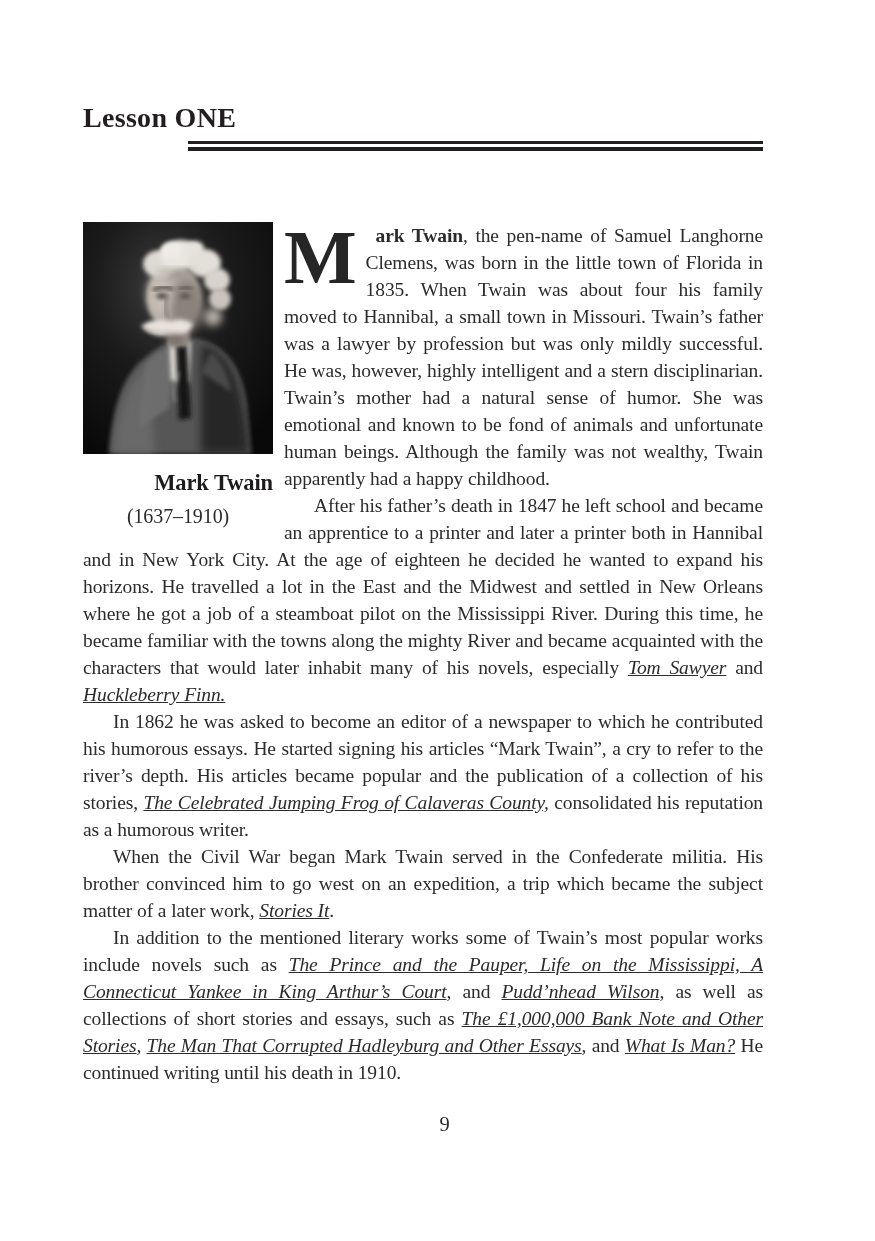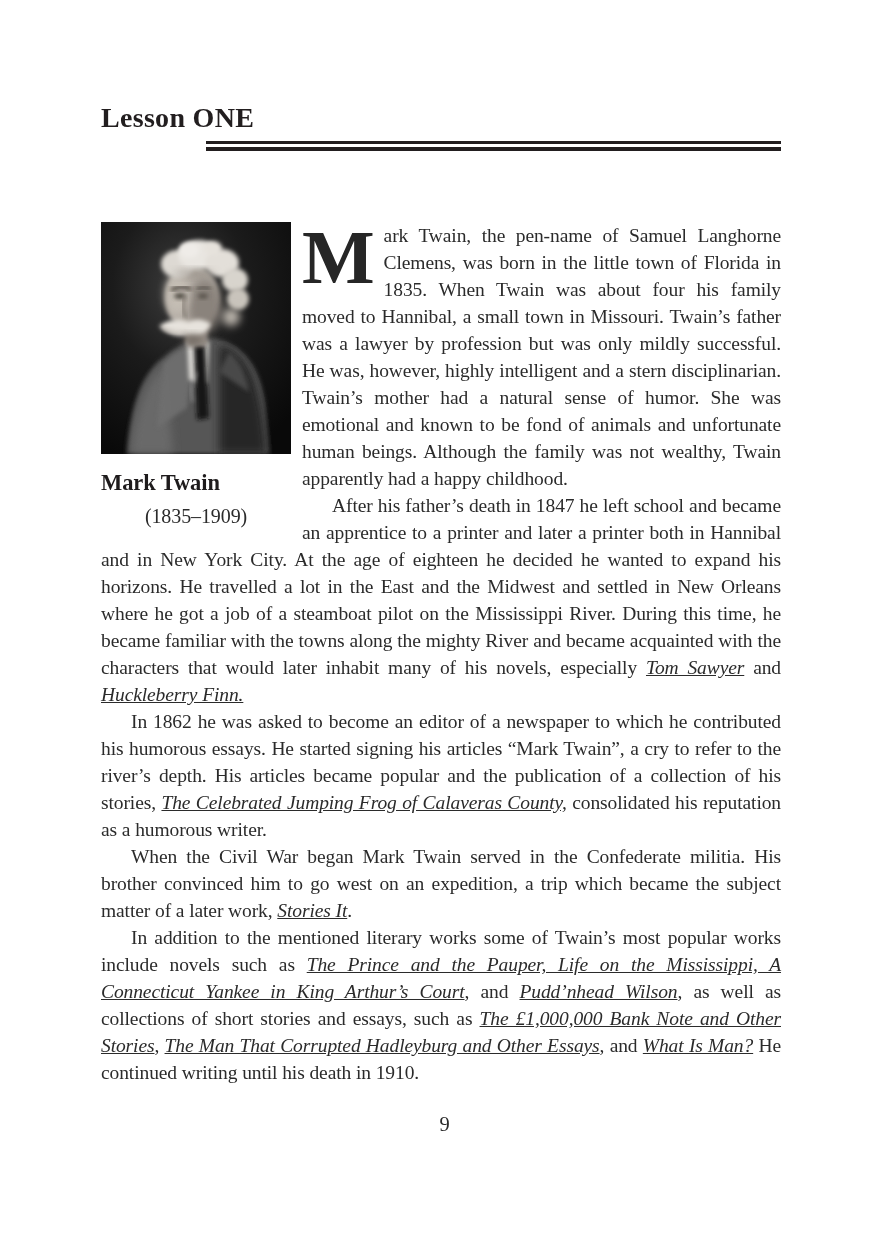--- a/index.html
+++ b/index.html
@@ -19,7 +19,7 @@
   }
   .content {
     position: absolute;
-    left: 101px;
+    left: 83px;
     top: 0;
     width: 680px;
   }

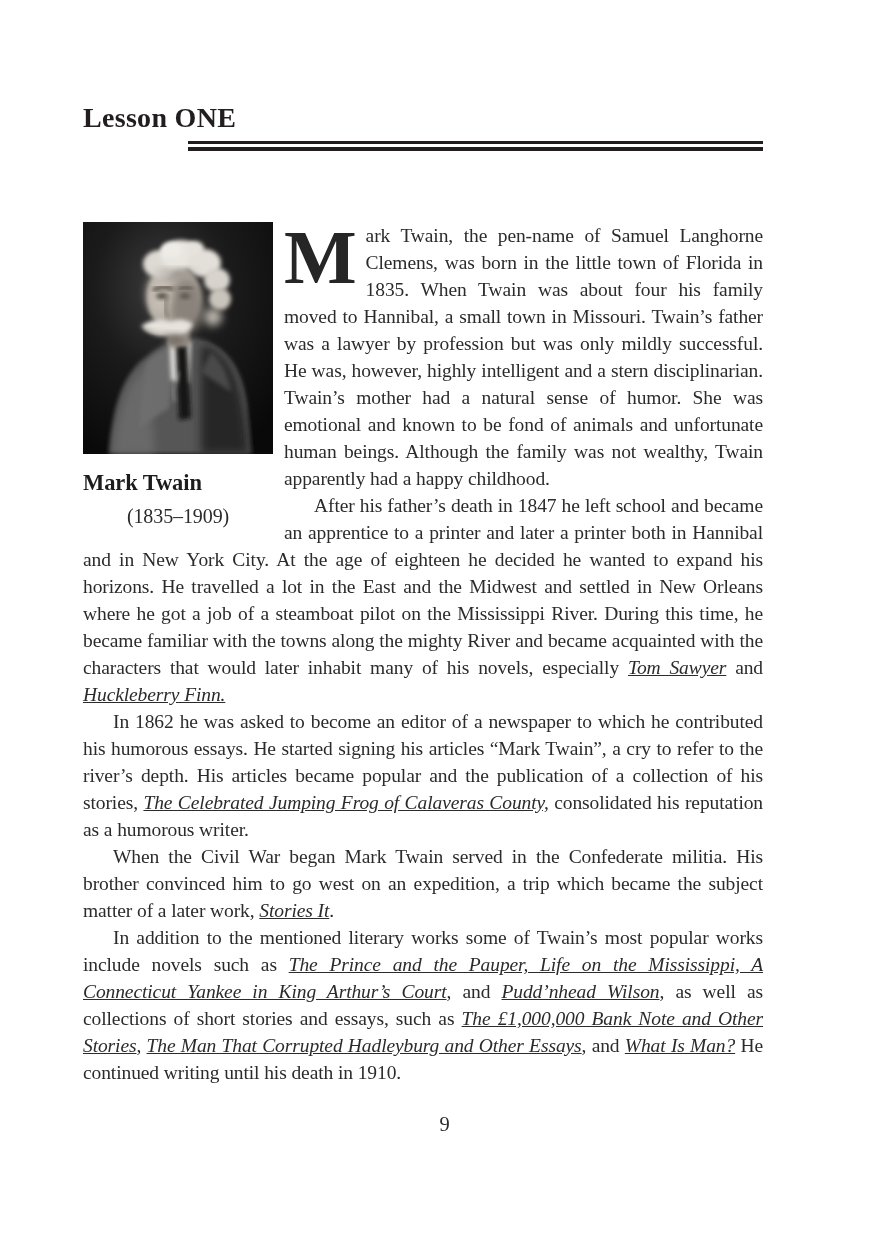--- a/index.html
+++ b/index.html
@@ -92,7 +92,7 @@
     margin: 5px 9px 0 0;
     color: #262626;
   }
-  .seg-bold { font-weight: normal; }
+  .seg-bold { font-weight: bold; margin-left: 10px; }
   .seg-italic { font-style: italic; text-decoration: underline; }
   .page-number {
     position: absolute;

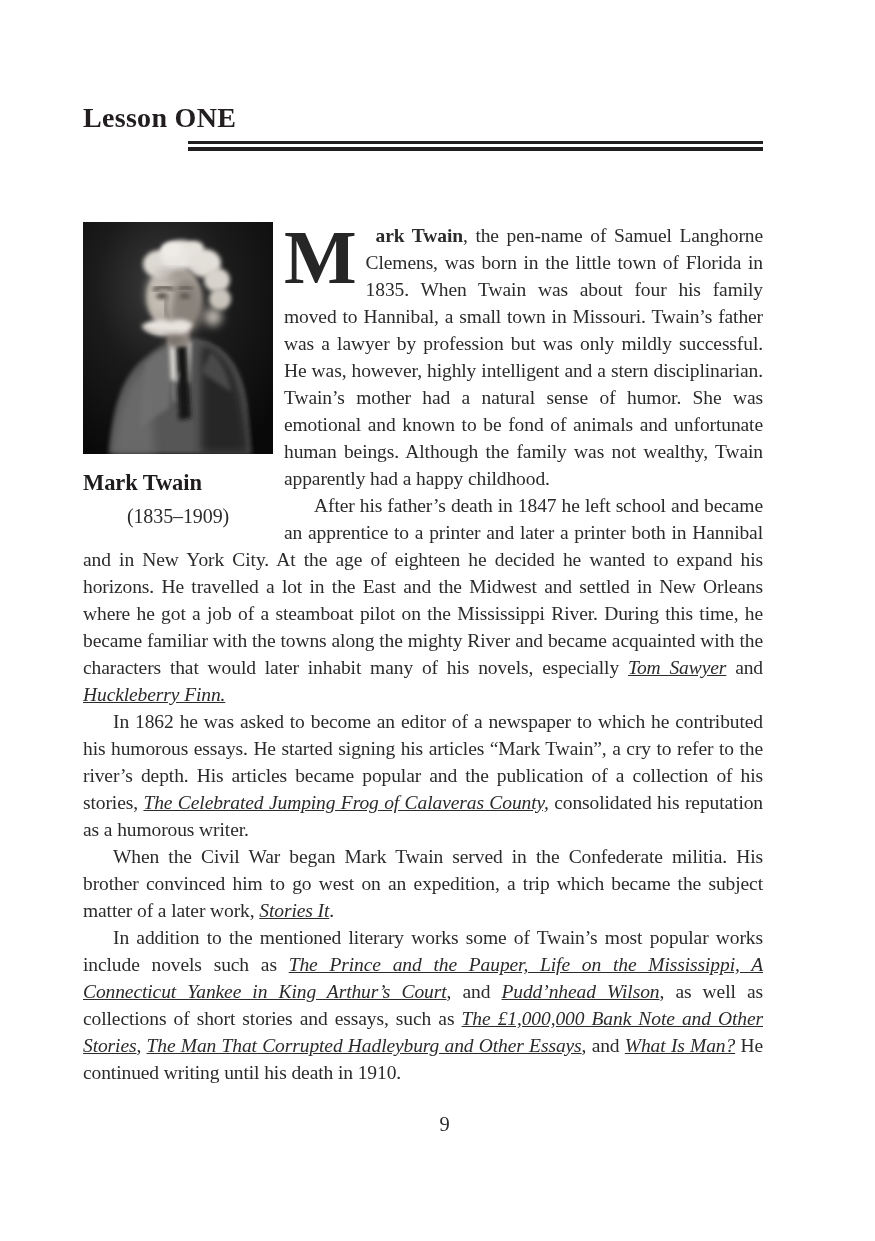--- a/index.html
+++ b/index.html
@@ -61,7 +61,7 @@
     background: #111111;
   }
   .caption-name {
-    text-align: left;
+    text-align: right;
     font-weight: bold;
     font-size: 22.5px;
     line-height: 26px;

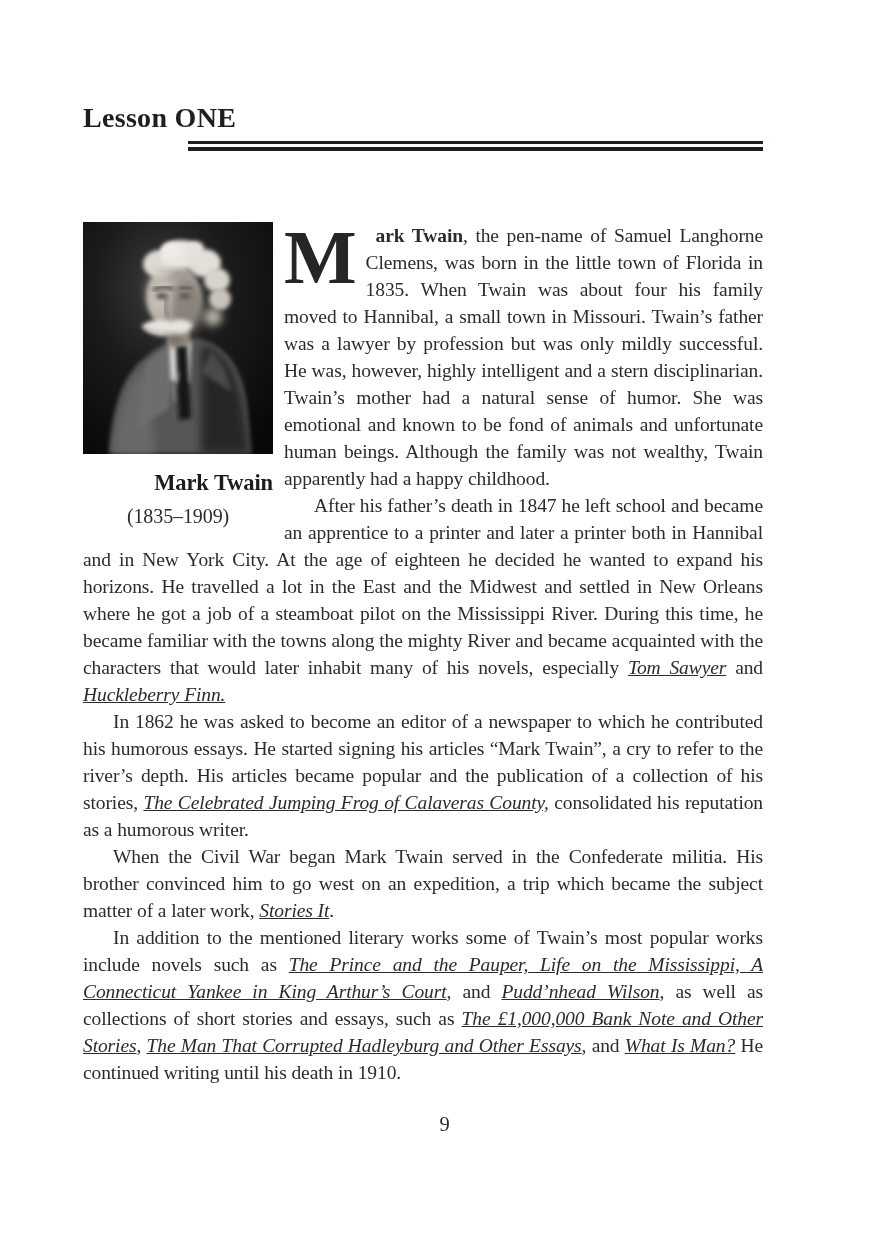--- a/index.html
+++ b/index.html
@@ -177,7 +177,7 @@
           <ellipse cx="92" cy="118" rx="10" ry="5" fill="#6f6861" filter="url(#softer)"></ellipse>
         </svg>
         <figcaption class="caption-name">Mark Twain</figcaption>
-        <figcaption class="caption-years">(1835–1909)</figcaption>
+        <figcaption class="caption-years">(1637–1910)</figcaption>
       </figure>
 
       <div id="article-body">

